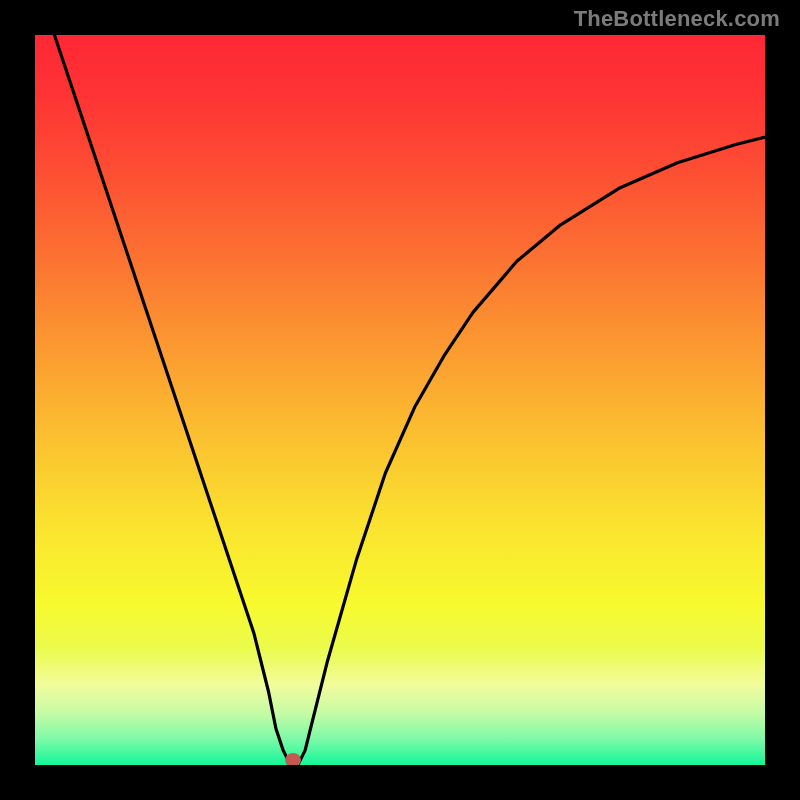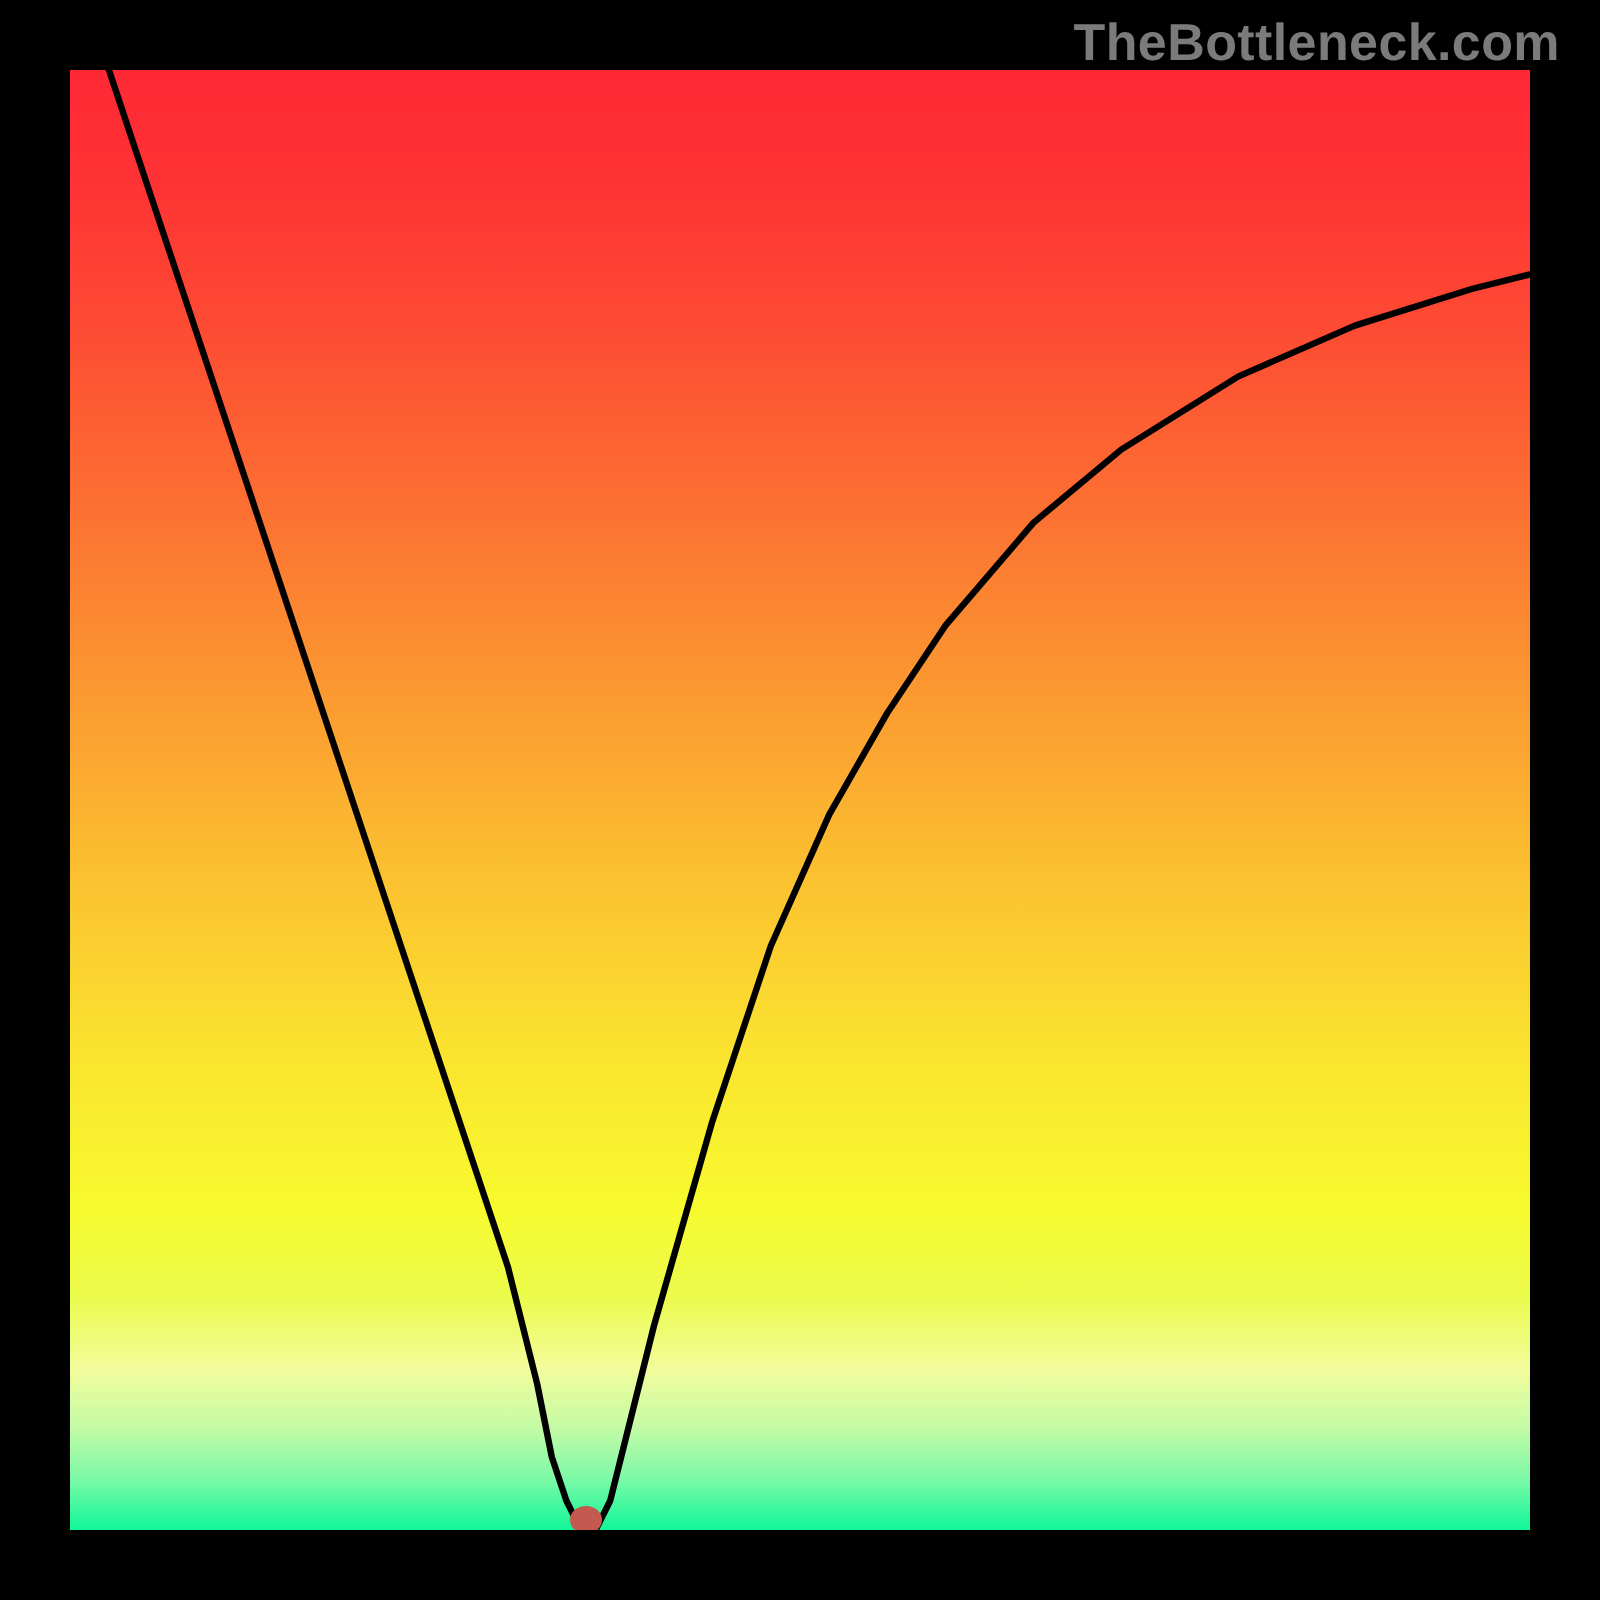--- a/index.html
+++ b/index.html
@@ -35,7 +35,7 @@
     top: 6px;
     right: 20px;
     font-family: Arial, Helvetica, sans-serif;
-    font-size: 26px;
+    font-size: 22px;
     font-weight: 600;
     color: #7b7b7b;
     letter-spacing: 0.2px;

